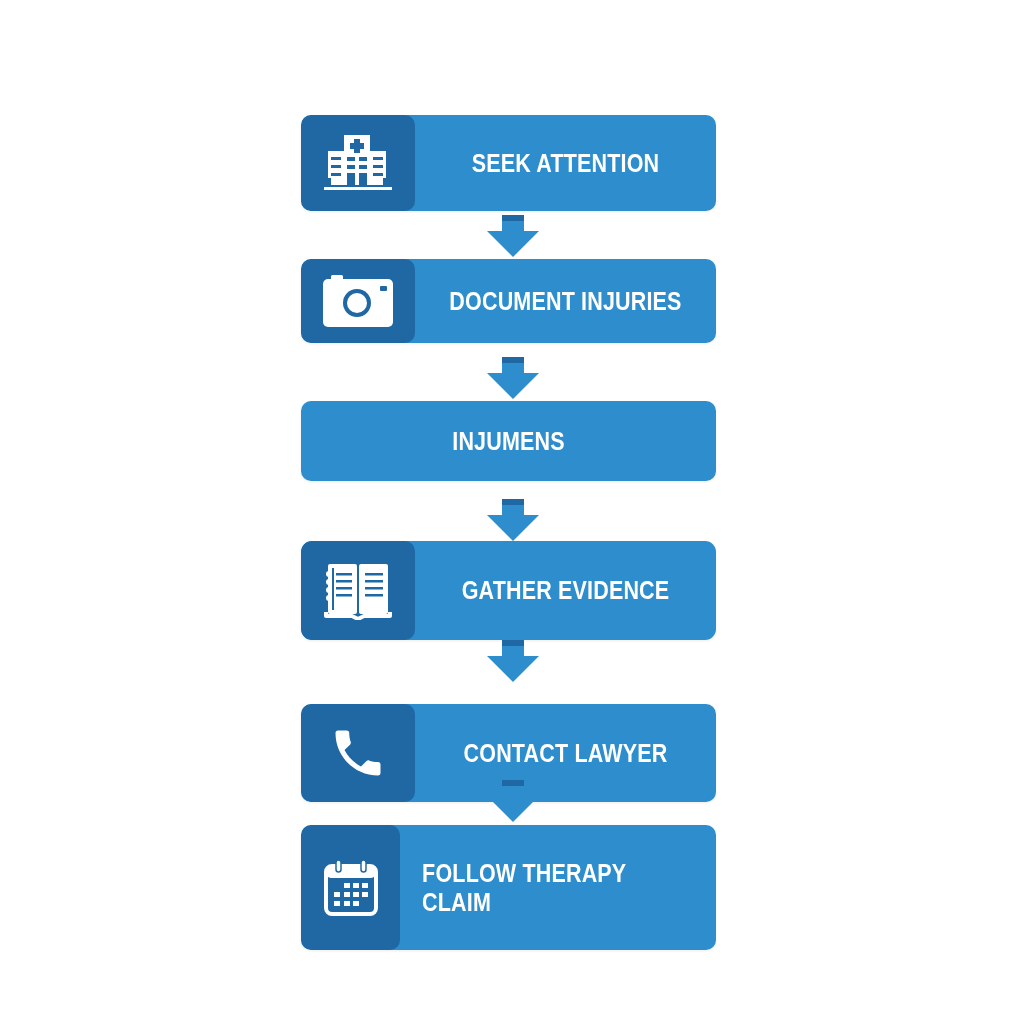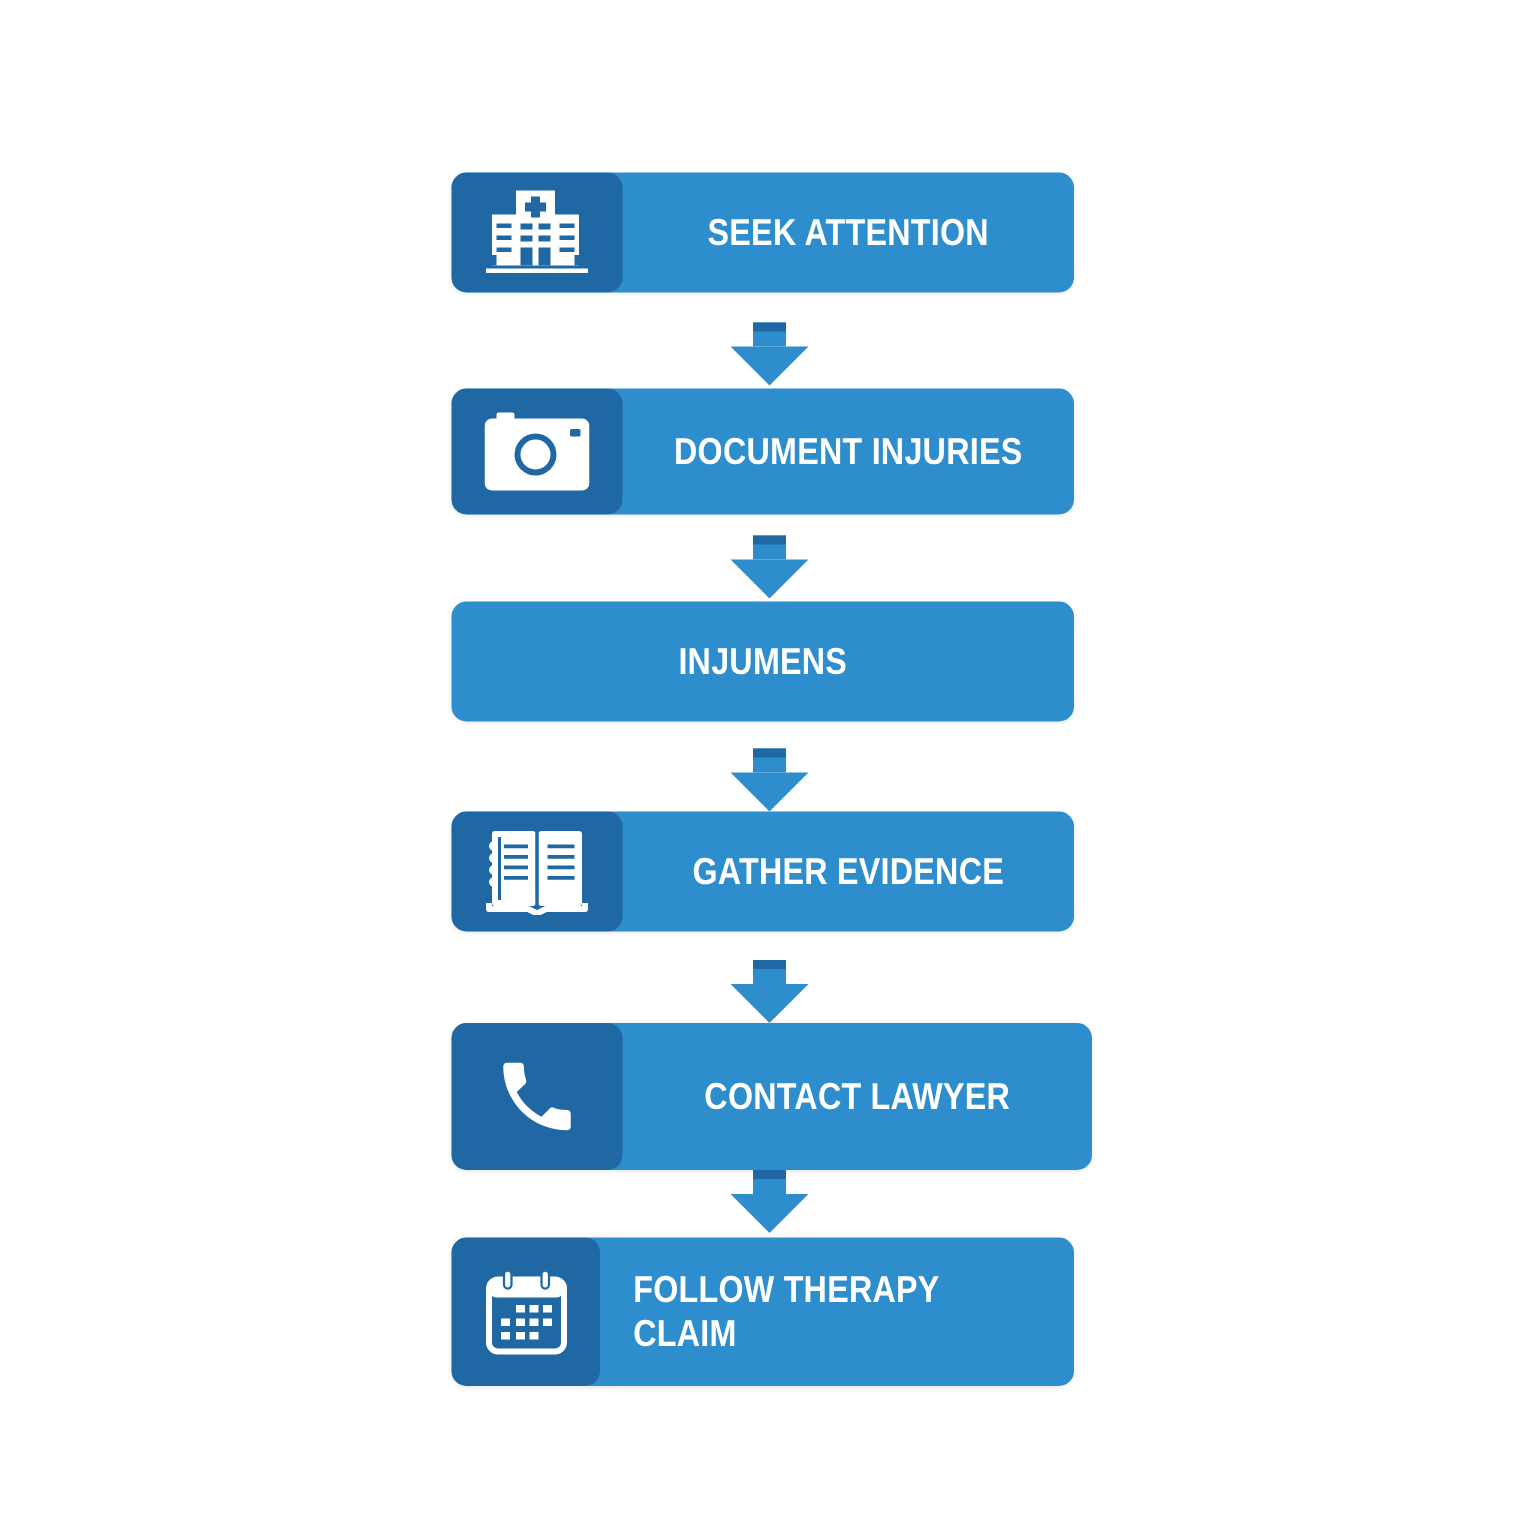--- a/index.html
+++ b/index.html
@@ -20,7 +20,7 @@
 </head>
 <body>
 
-<div class="step" style="top:115px;height:80px;text-align:center;">
+<div class="step" style="top:115px;height:96px;text-align:center;">
   <div class="panel" style="width:114px;">
     <svg width="68" height="60" viewBox="0 0 68 60">
       <g fill="#fff">

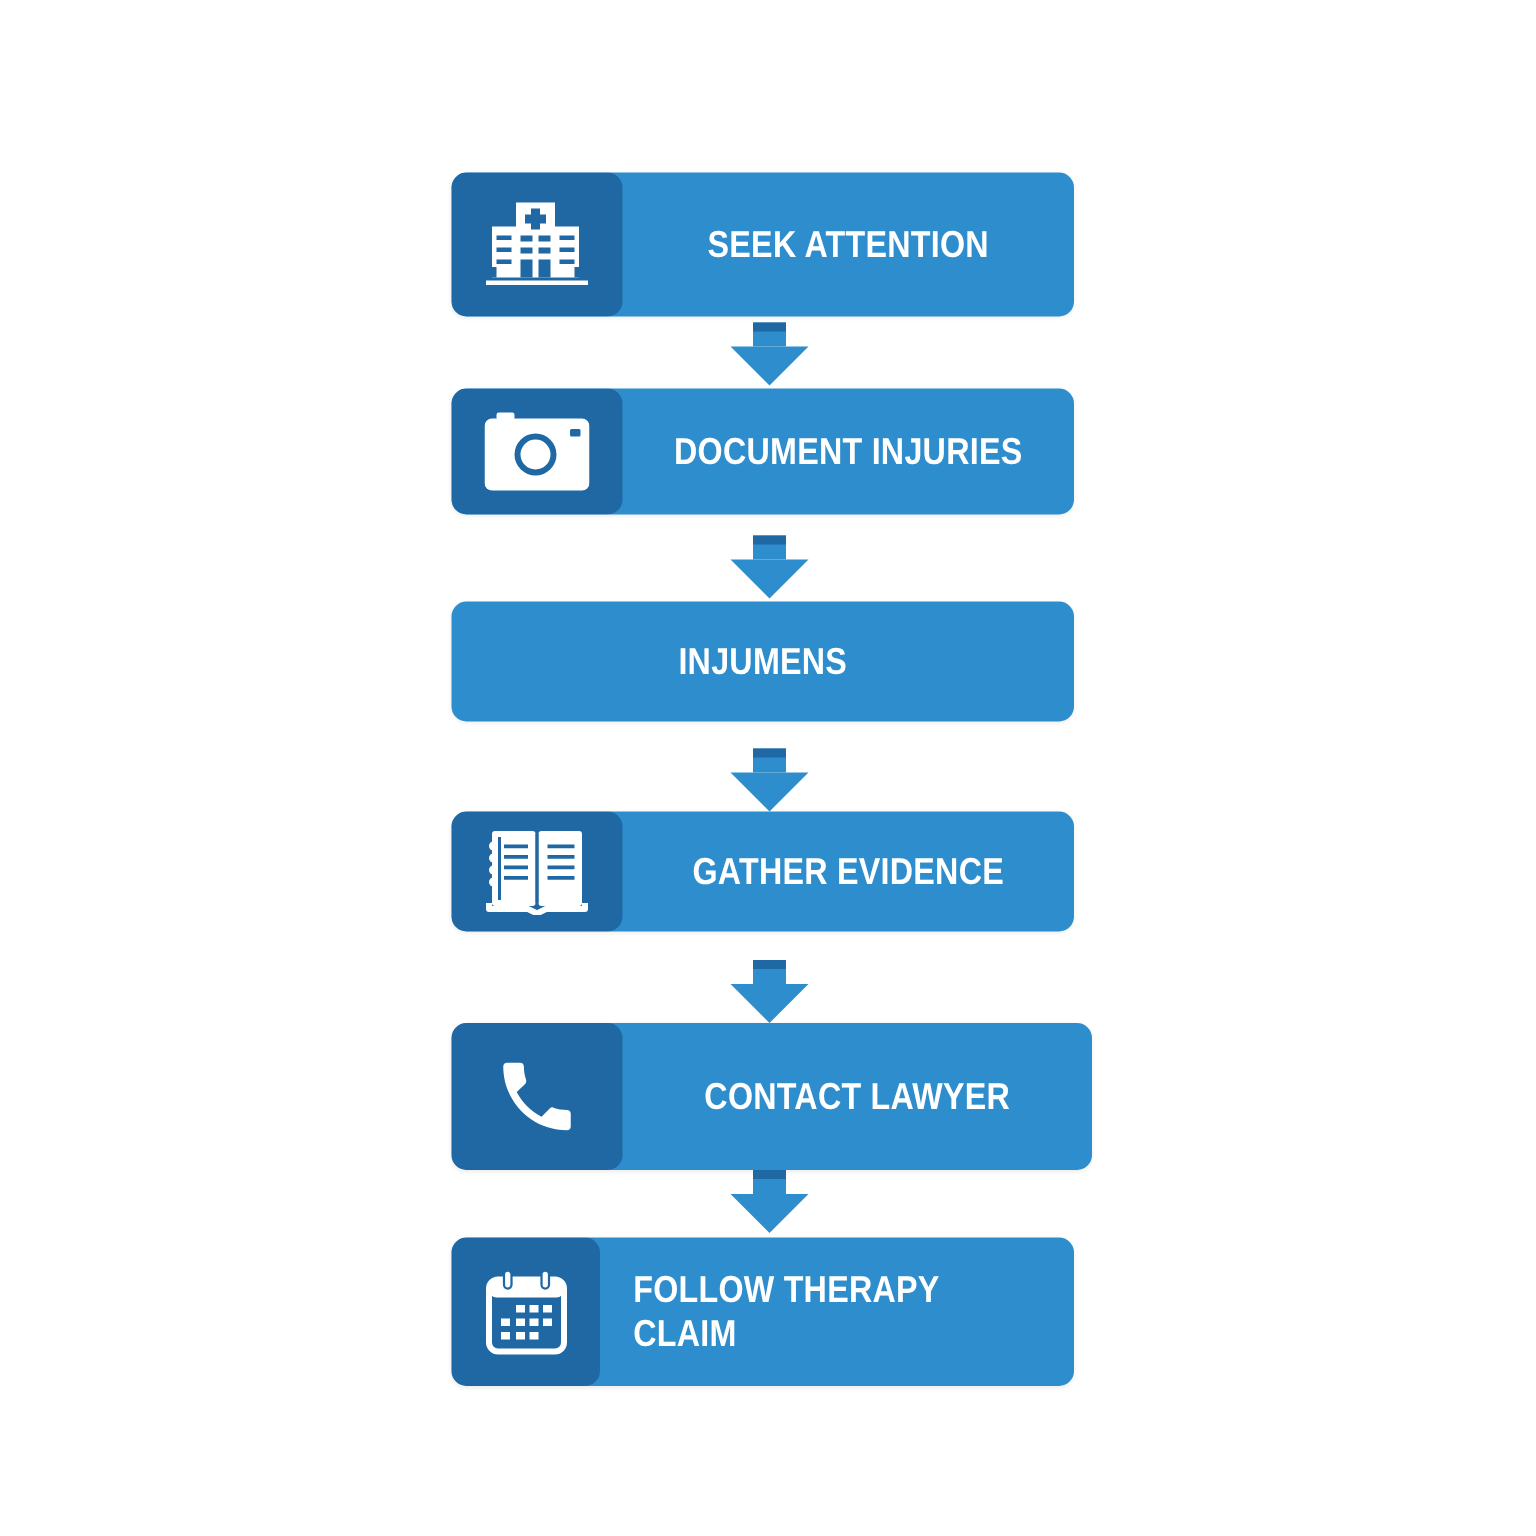--- a/index.html
+++ b/index.html
@@ -81,7 +81,7 @@
     <div class="head"></div>
   </div>
 
-<div class="step" style="top:541px;height:80px;">
+<div class="step" style="top:541px;height:99px;border-radius:11px;">
   <div class="panel" style="width:114px;">
     <svg width="72" height="58" viewBox="0 0 72 58">
       <g fill="none" stroke="#fff" stroke-width="4" stroke-linejoin="round">

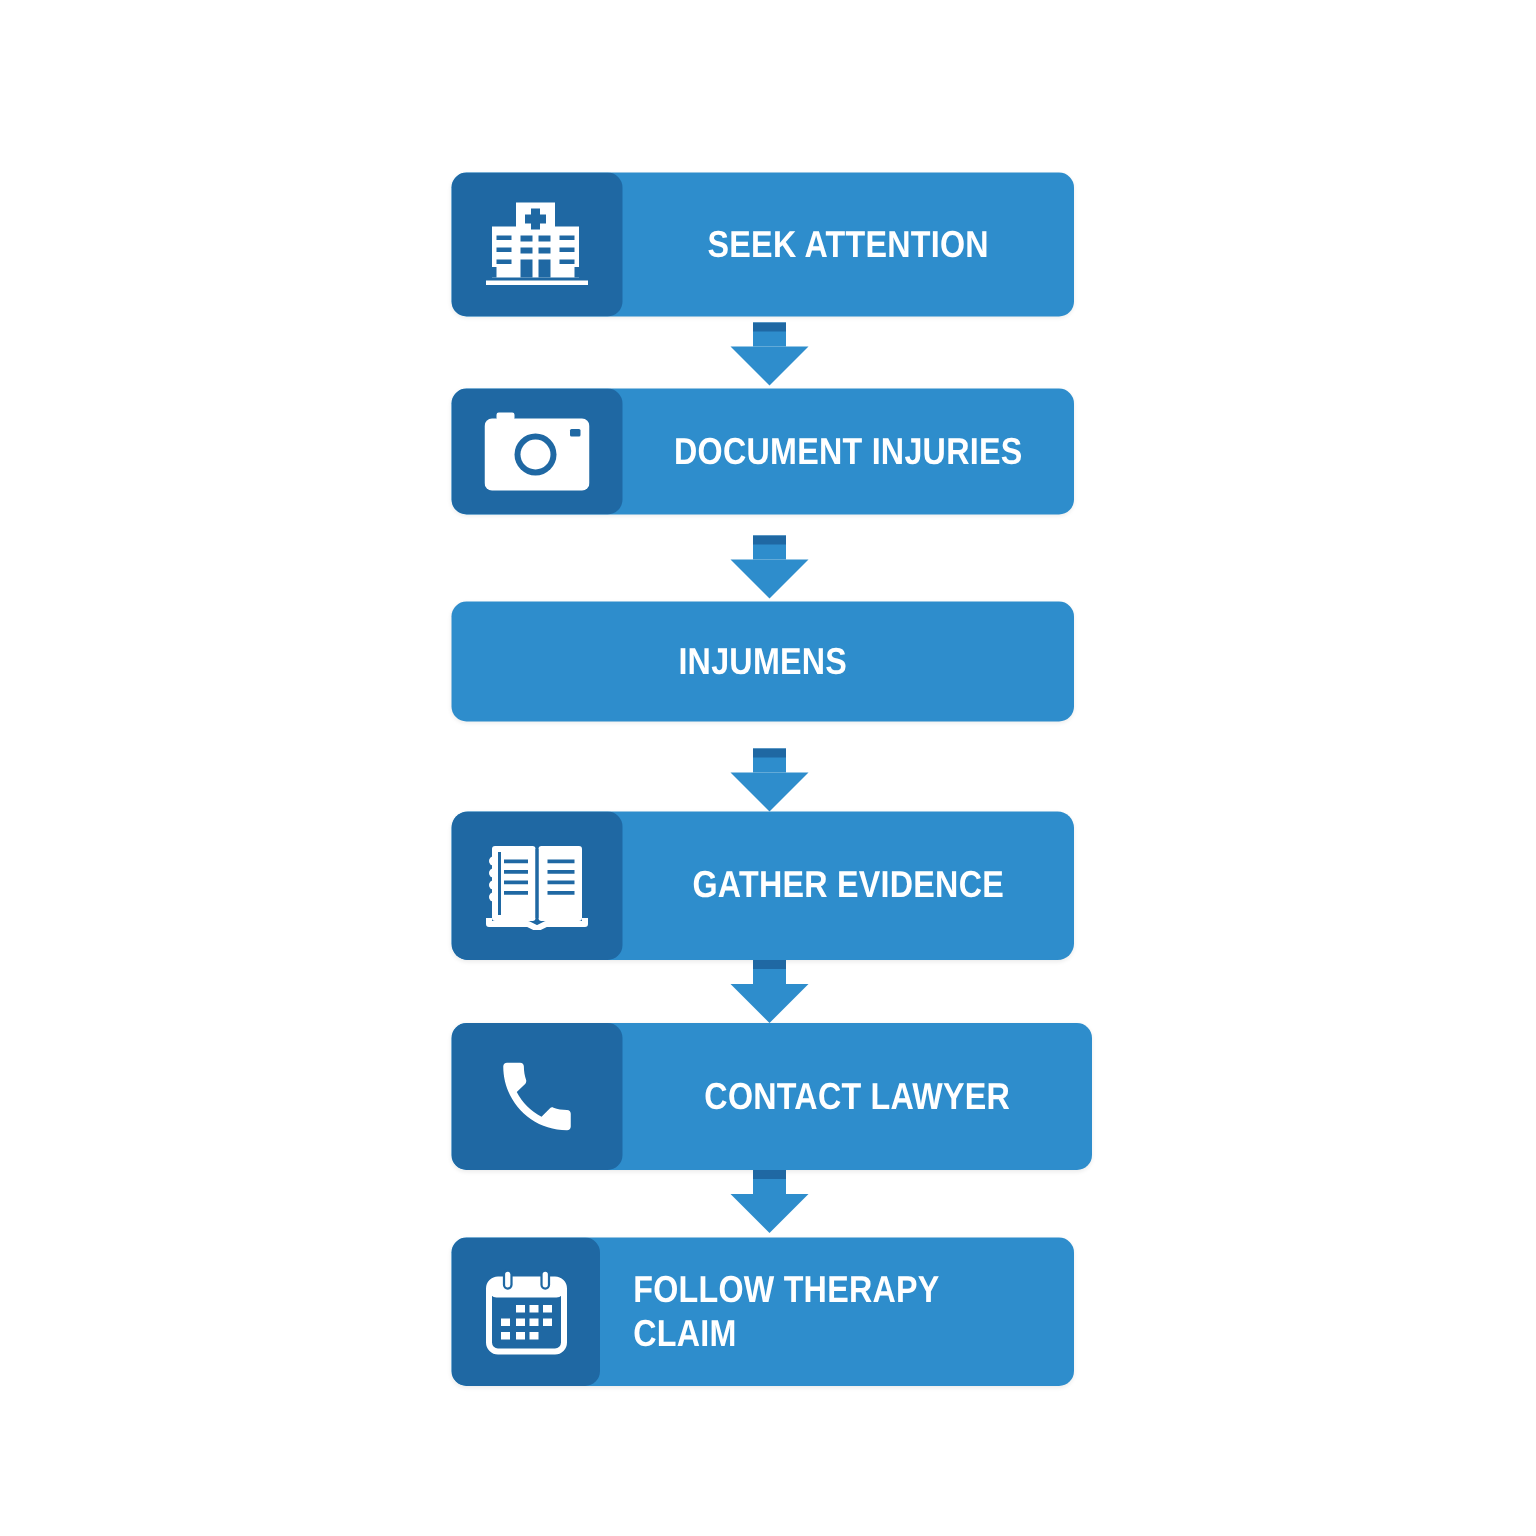--- a/index.html
+++ b/index.html
@@ -117,7 +117,7 @@
     <div class="head"></div>
   </div>
 
-<div class="step" style="top:682px;height:98px;padding-left:12px;">
+<div class="step" style="top:704px;height:98px;">
   <div class="panel" style="width:114px;">
     <svg width="60" height="60" viewBox="0 0 24 24">
       <path fill="#fff" d="M6.6 10.8c1.4 2.8 3.8 5.1 6.6 6.6l2.2-2.2c.3-.3.7-.4 1-.2 1.1.4 2.3.6 3.6.6.6 0 1 .4 1 1V20c0 .6-.4 1-1 1C10.6 21 3 13.4 3 4c0-.6.4-1 1-1h3.5c.6 0 1 .4 1 1 0 1.3.2 2.5.6 3.6.1.3 0 .7-.2 1L6.6 10.8z"></path>

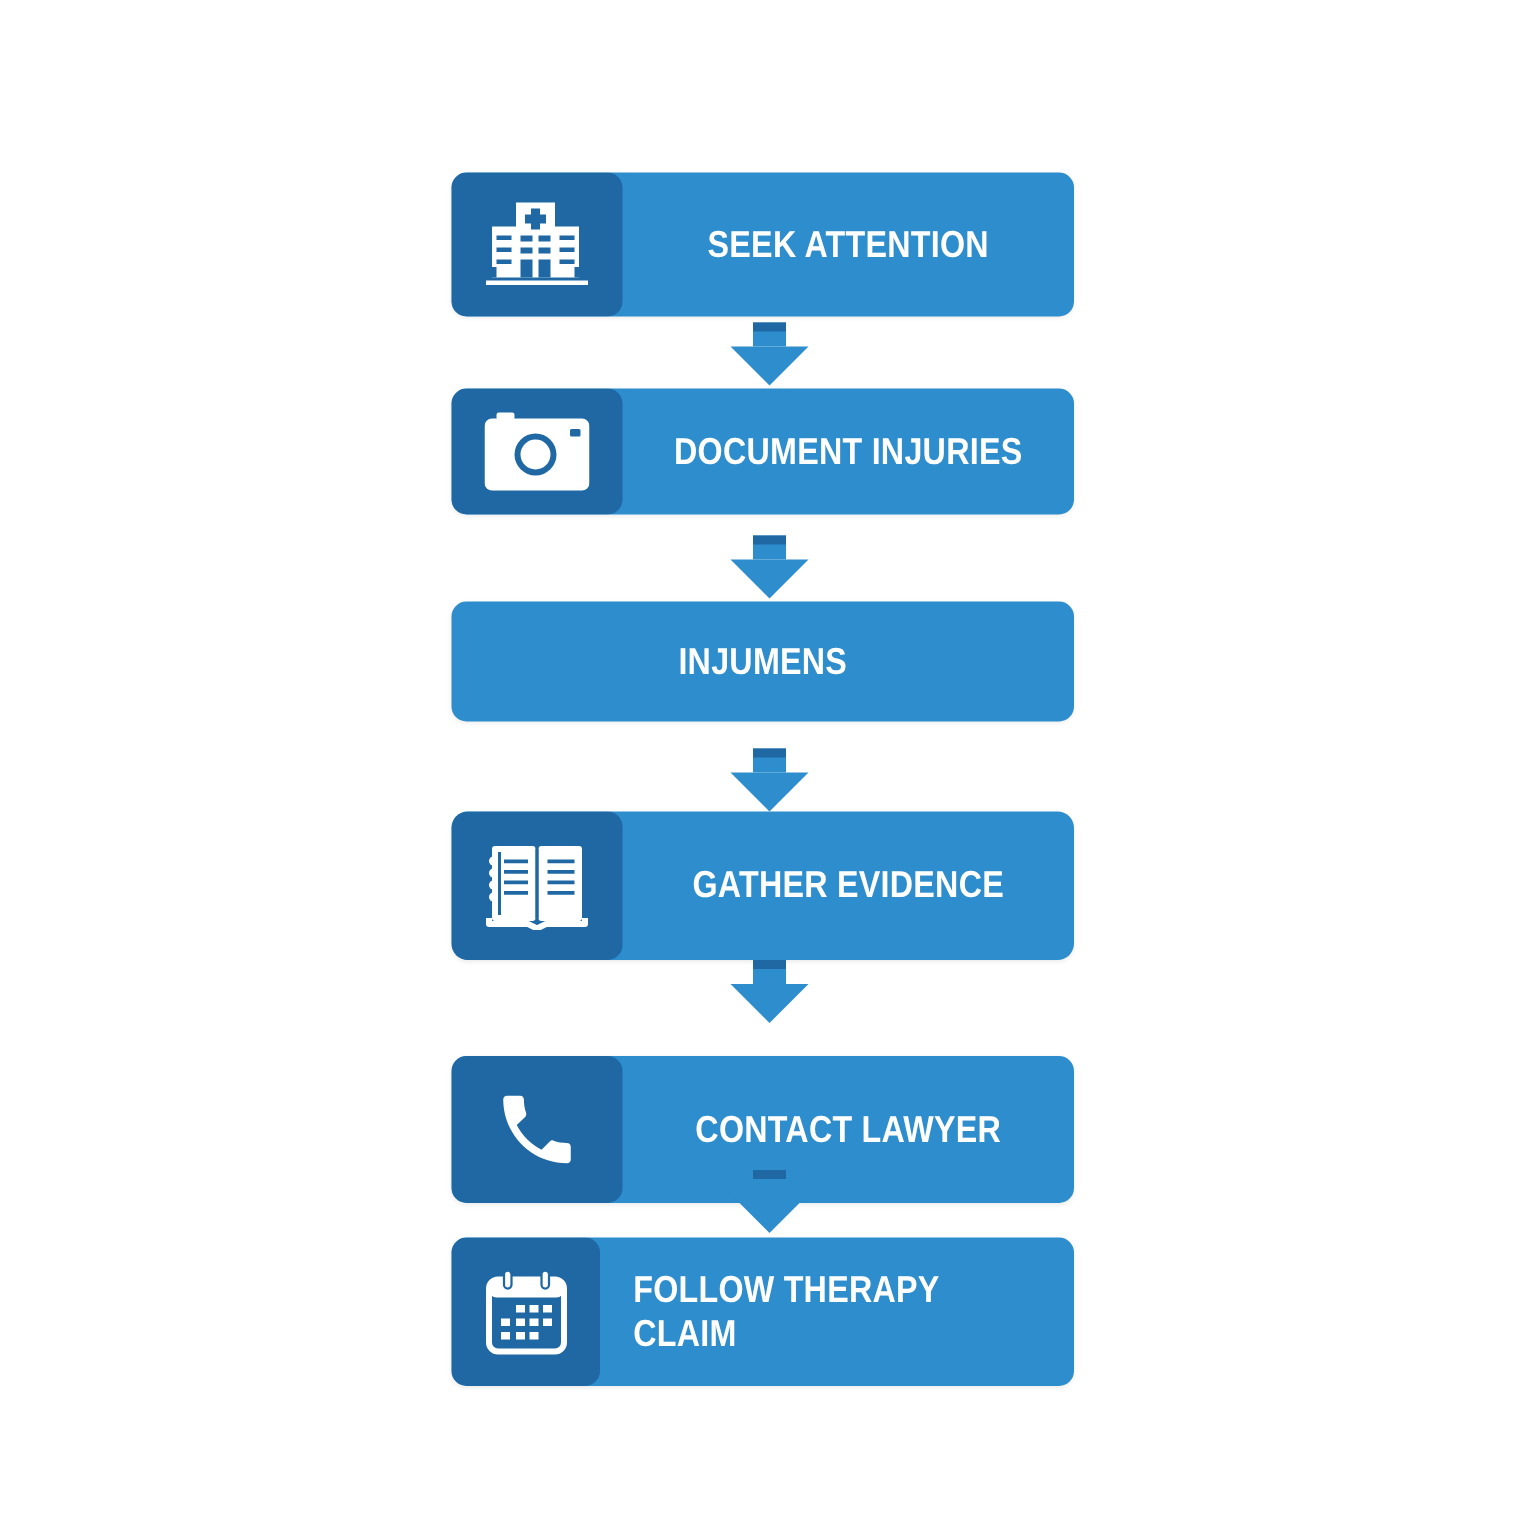--- a/index.html
+++ b/index.html
@@ -130,7 +130,7 @@
     <div class="head"></div>
   </div>
 
-<div class="step" style="top:825px;height:99px;">
+<div class="step" style="top:825px;height:125px;">
   <div class="panel" style="width:99px;">
     <svg width="58" height="60" viewBox="0 0 58 60">
       <rect x="4" y="8" width="50" height="48" rx="6" fill="none" stroke="#fff" stroke-width="4"></rect>

